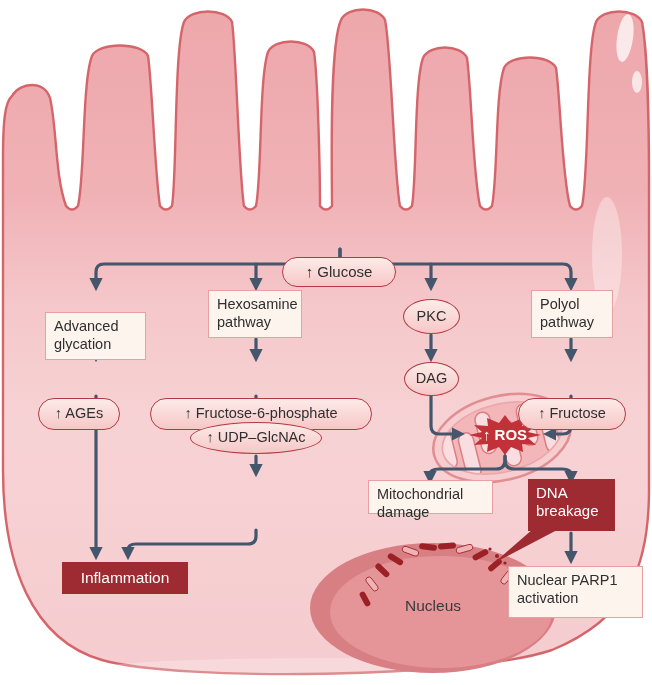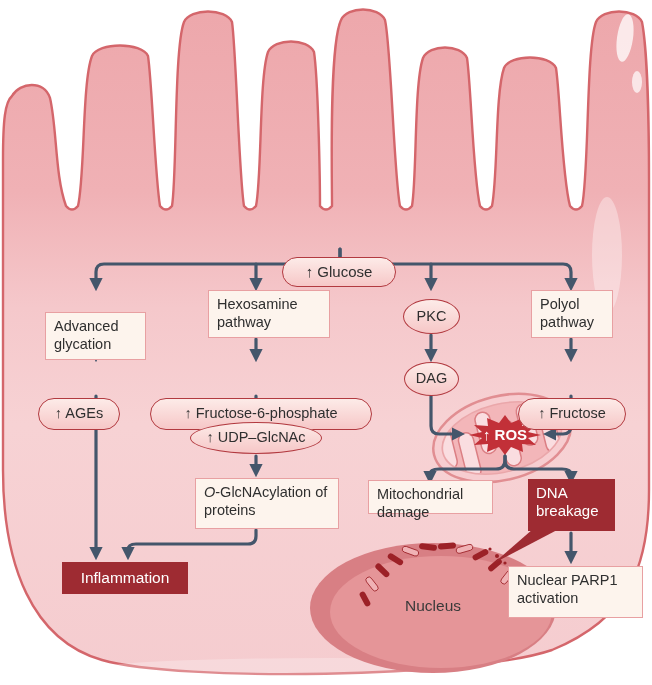--- a/index.html
+++ b/index.html
@@ -127,7 +127,7 @@
       <span>Advanced glycation</span>
     </div>
 
-<div class="node rect tl" style="left:208px;top:290px;width:122px;height:48px;">
+<div class="node rect tl" style="left:208px;top:290px;width:94px;height:48px;">
       <span>Hexosamine pathway</span>
     </div>
 

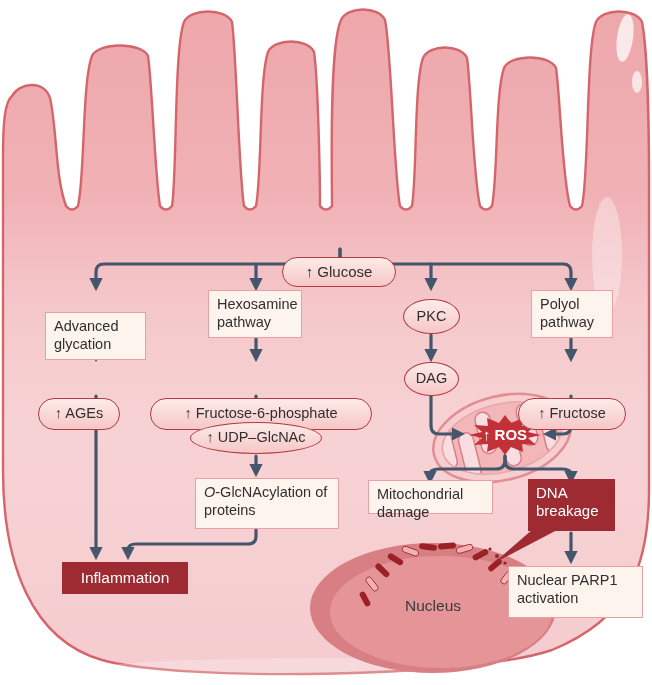--- a/index.html
+++ b/index.html
@@ -159,9 +159,6 @@
       <span>↑ UDP–GlcNAc</span>
     </div>
 
-<div class="node rect tl" style="left:195px;top:478px;width:144px;height:51px;">
-      <span><span class="it">O</span><span>-GlcNAcylation of proteins</span></span>
-    </div>
 
 <div class="node rect tl" style="left:368px;top:480px;width:125px;height:34px;">
       <span>Mitochondrial damage</span>

